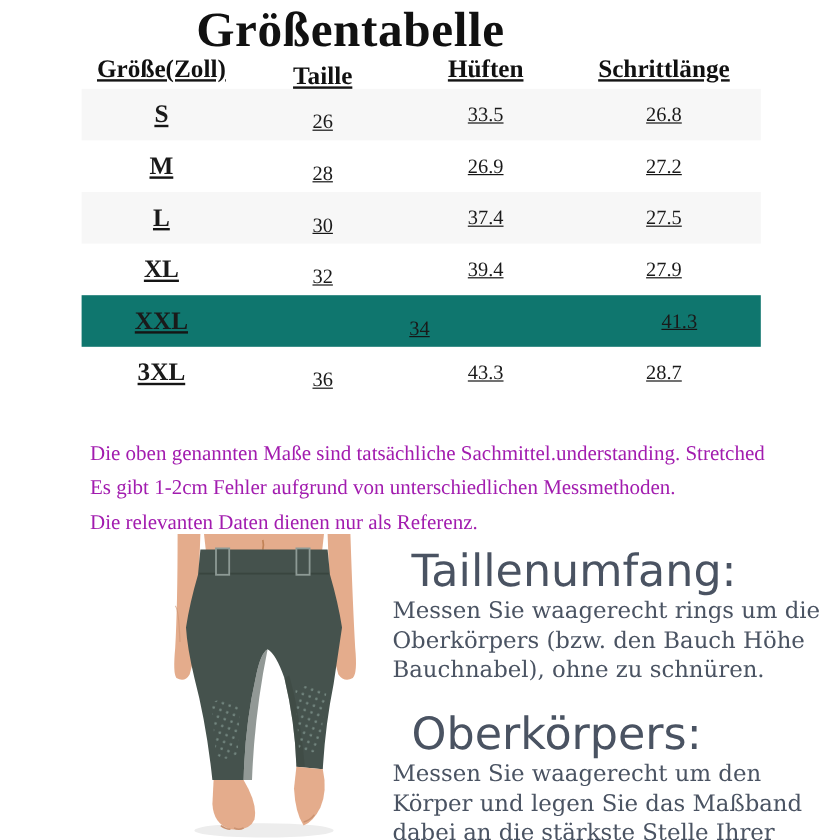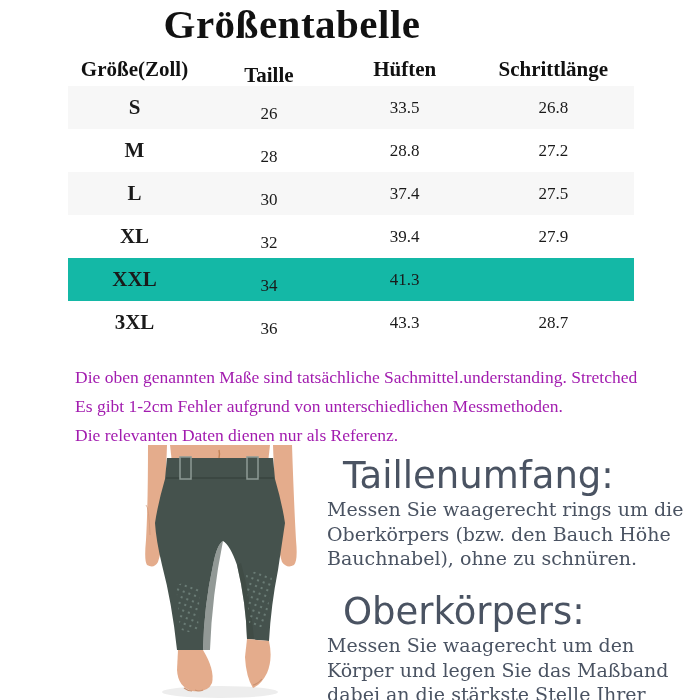--- a/index.html
+++ b/index.html
@@ -13,7 +13,7 @@
     font-size:41px;font-weight:600;letter-spacing:.5px;color:#111;
   }
   
-  #size-table{position:absolute;left:68px;top:52px;width:566px;}
+  #size-table{position:absolute;left:68px;top:40px;width:566px;text-decoration:underline;}
   .t-row{display:flex;align-items:center;height:43px;}
   .t-row.header{height:34px;}
   .t-row.stripe{background:#f7f7f7;}

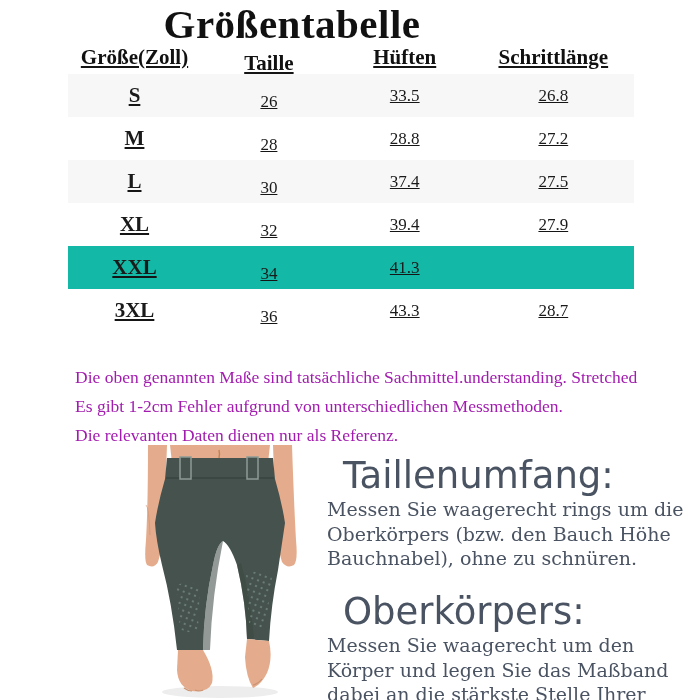--- a/index.html
+++ b/index.html
@@ -65,7 +65,7 @@
     <div class="t-row">
       <div class="t-cell c0">M</div>
       <div class="t-cell c1">28</div>
-      <div class="t-cell c2">28.8</div>
+      <div class="t-cell c2">26.9</div>
       <div class="t-cell c3">27.2</div>
     </div>
     <div class="t-row stripe" style="background: rgb(247, 247, 247);">

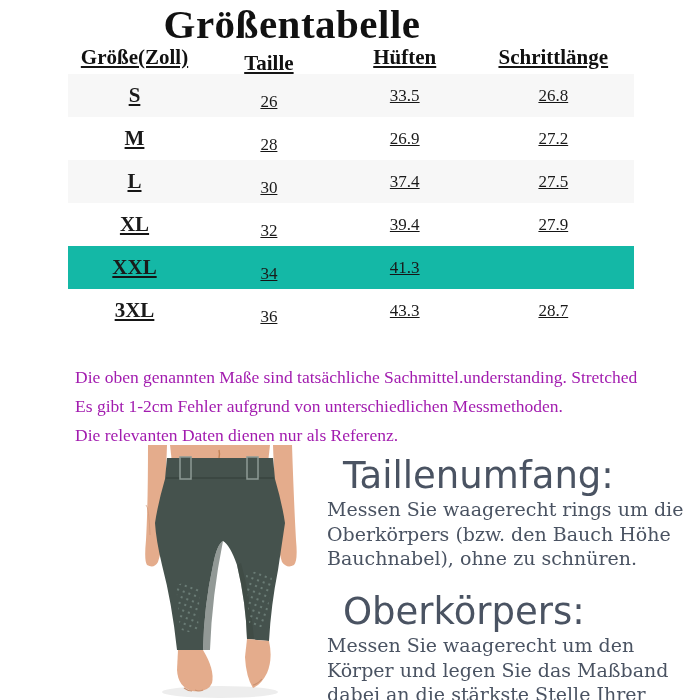--- a/index.html
+++ b/index.html
@@ -80,7 +80,7 @@
       <div class="t-cell c2">39.4</div>
       <div class="t-cell c3">27.9</div>
     </div>
-    <div class="t-row stripe" style="background: #14b8a6;">
+    <div class="t-row stripe" style="background: #0f766e; justify-content: space-between;">
       <div class="t-cell c0">XXL</div>
       <div class="t-cell c1">34</div>
       <div class="t-cell c2">41.3</div>

